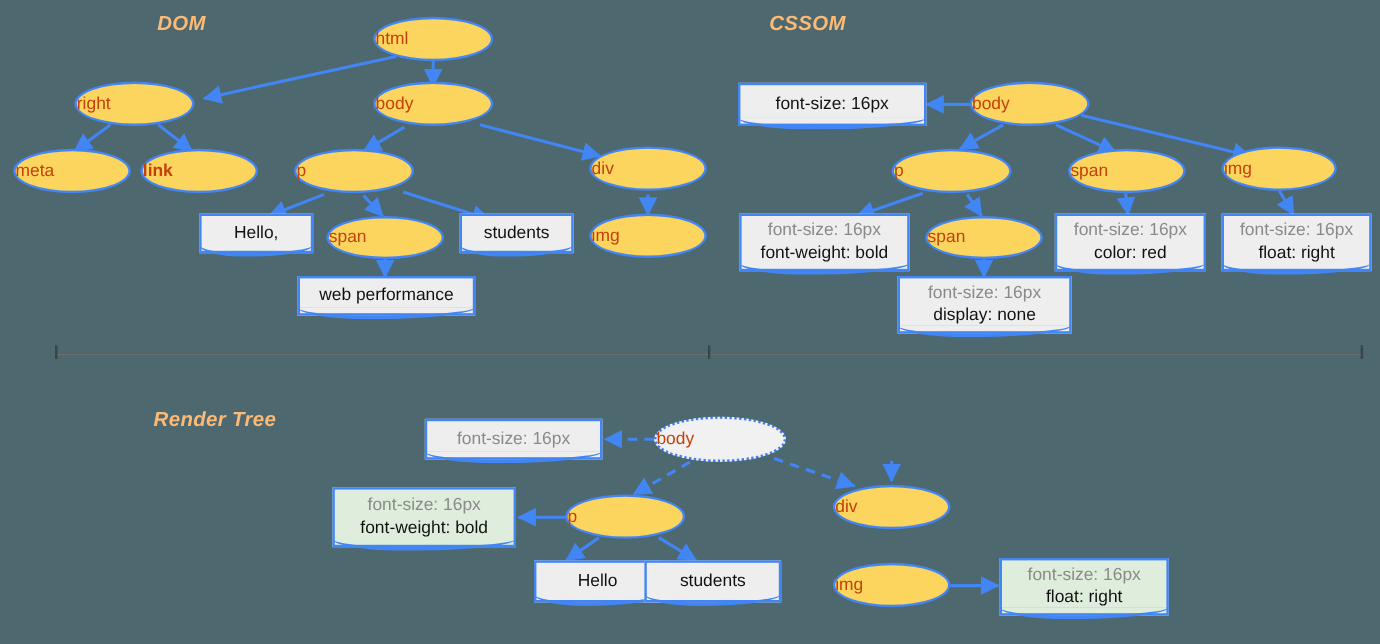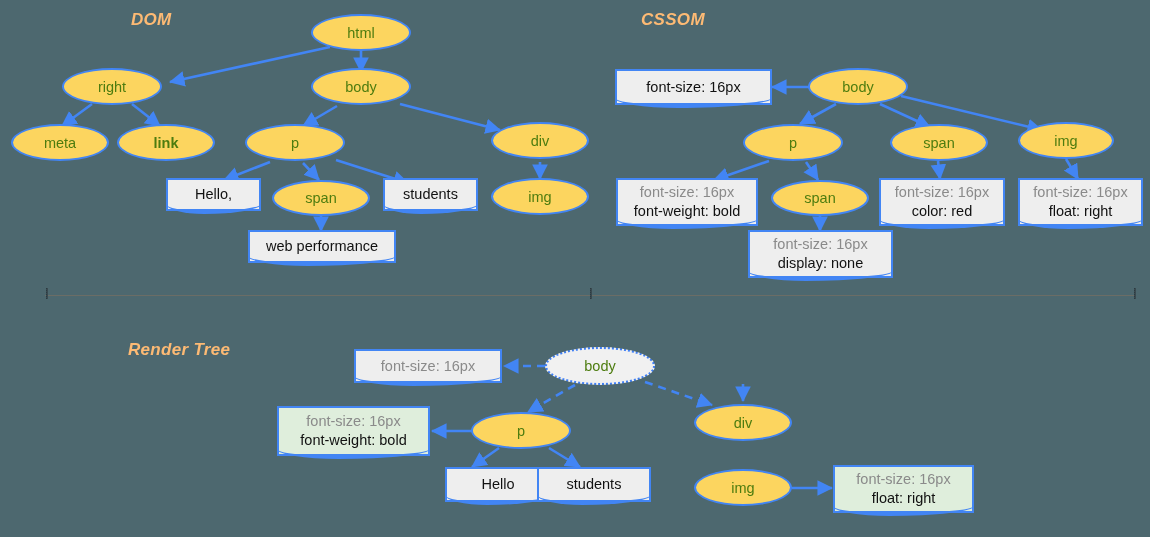--- a/index.html
+++ b/index.html
@@ -47,9 +47,9 @@
     border-radius: 50%;
     display: flex;
     align-items: center;
-    justify-content: center;
+    justify-content: flex-start;
     font-size: 14.5px;
-    color: #4d7c0f;
+    color: #c2410c;
     box-sizing: border-box;
     white-space: nowrap;
   }

